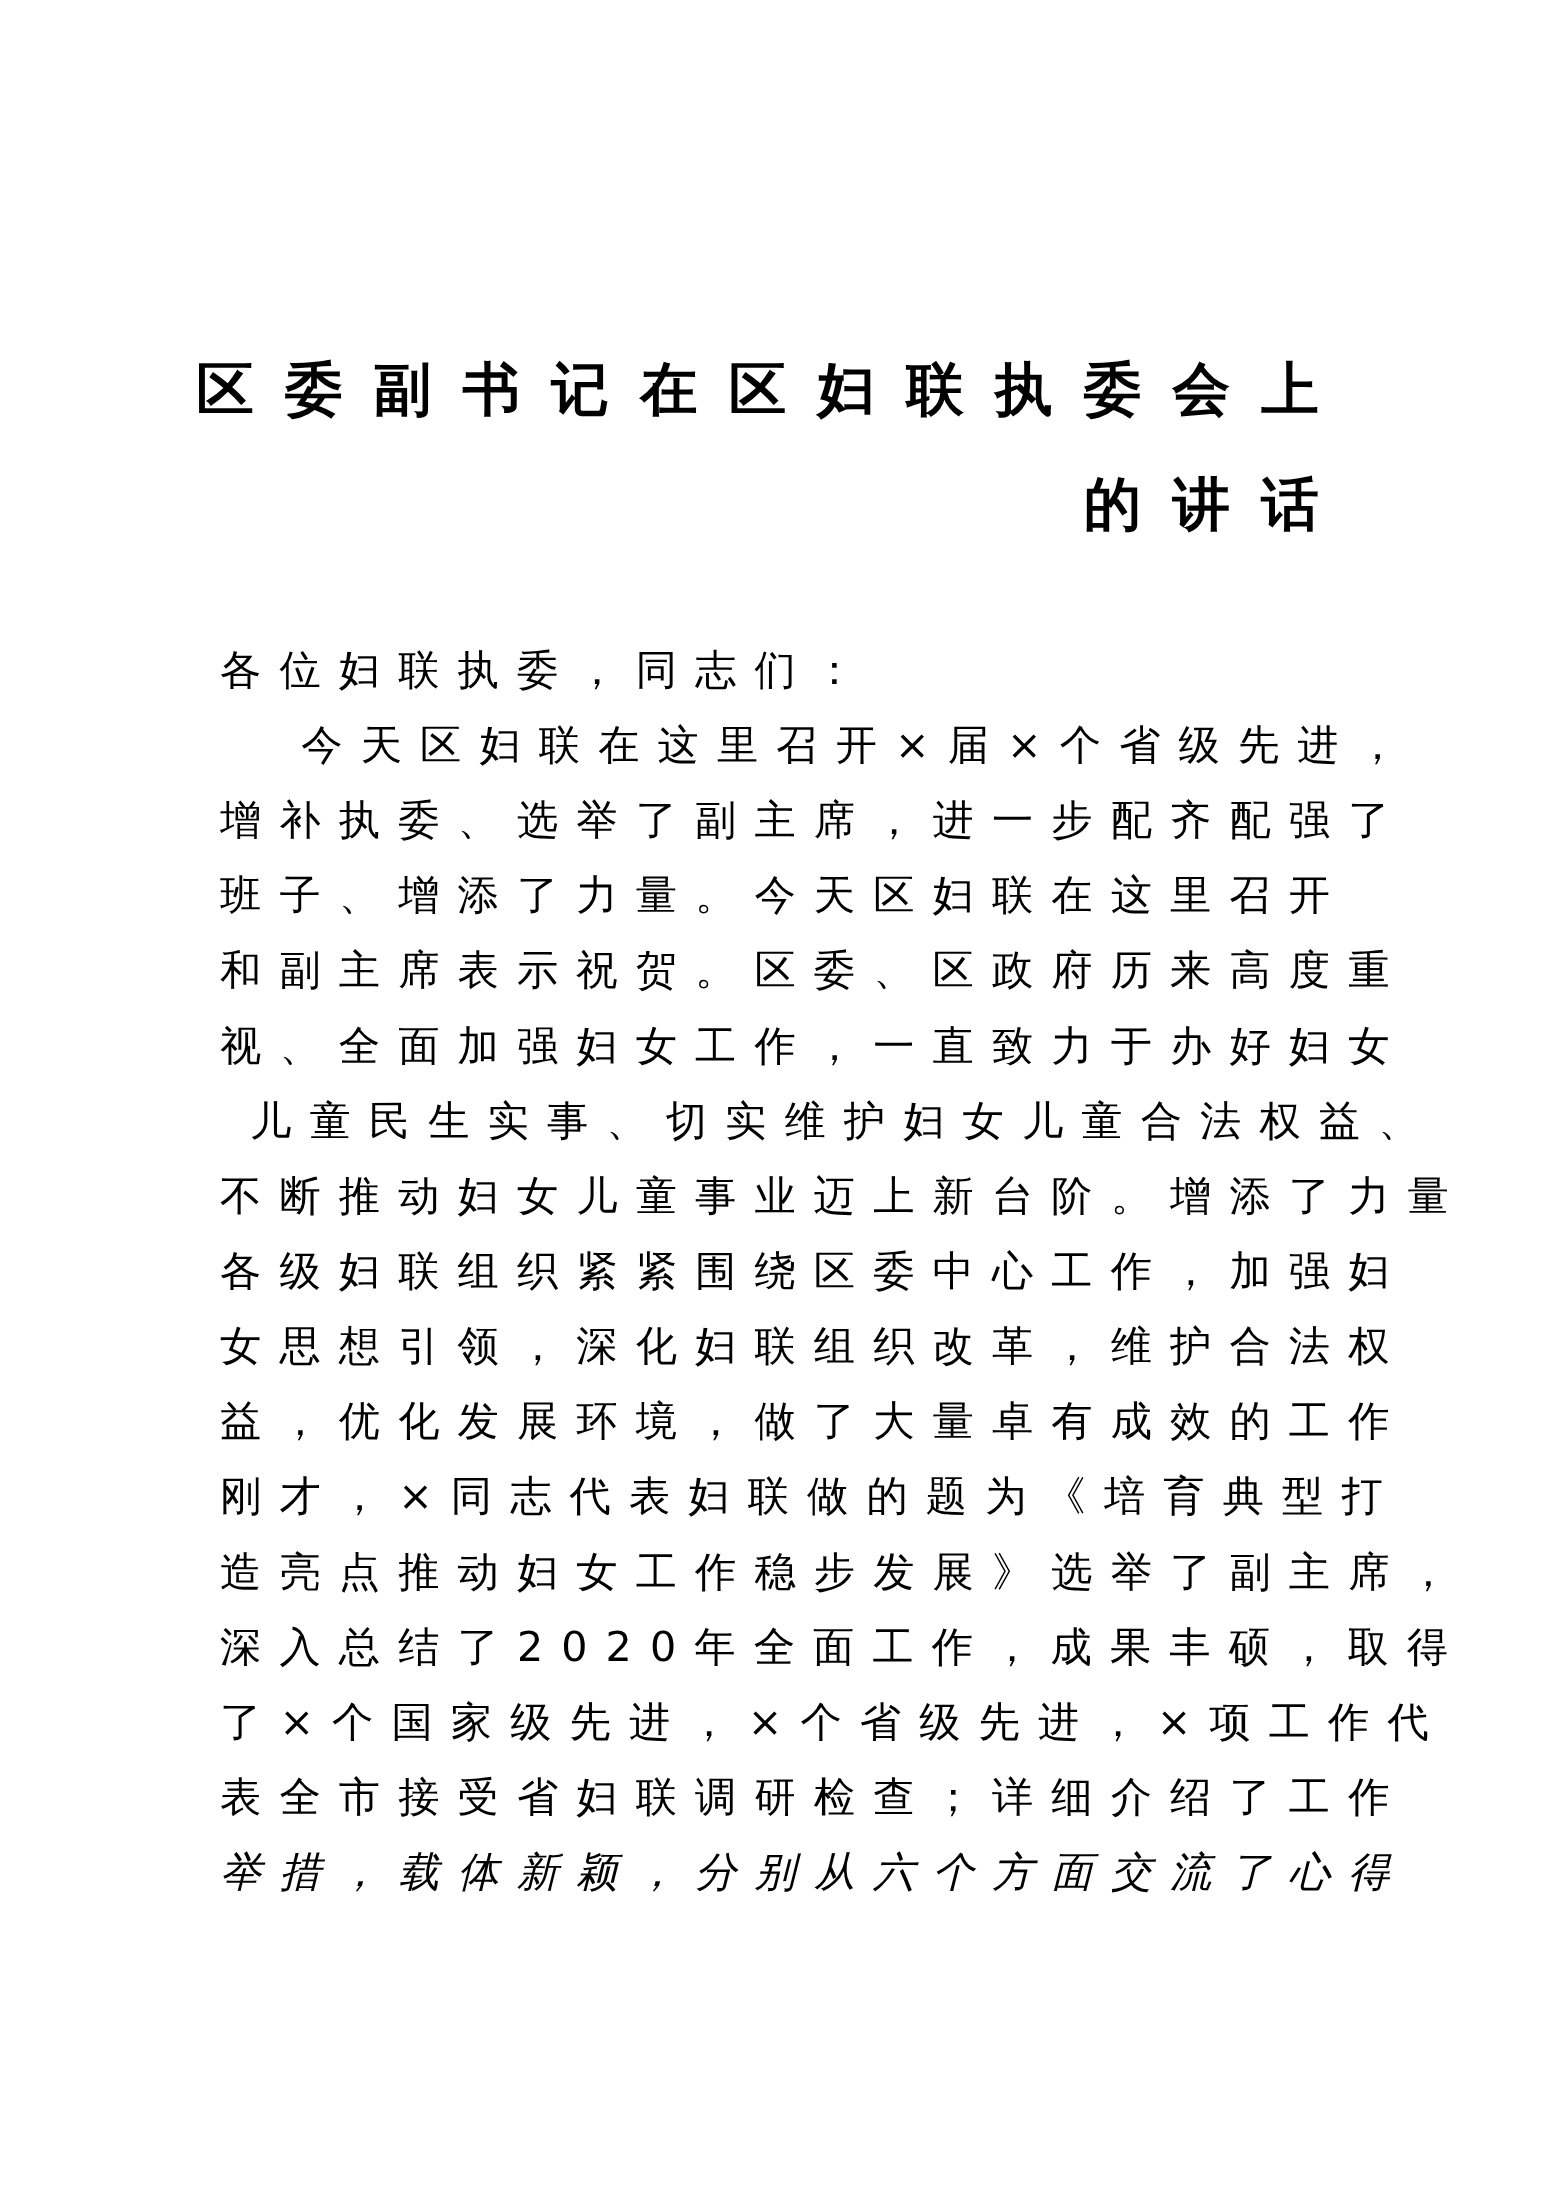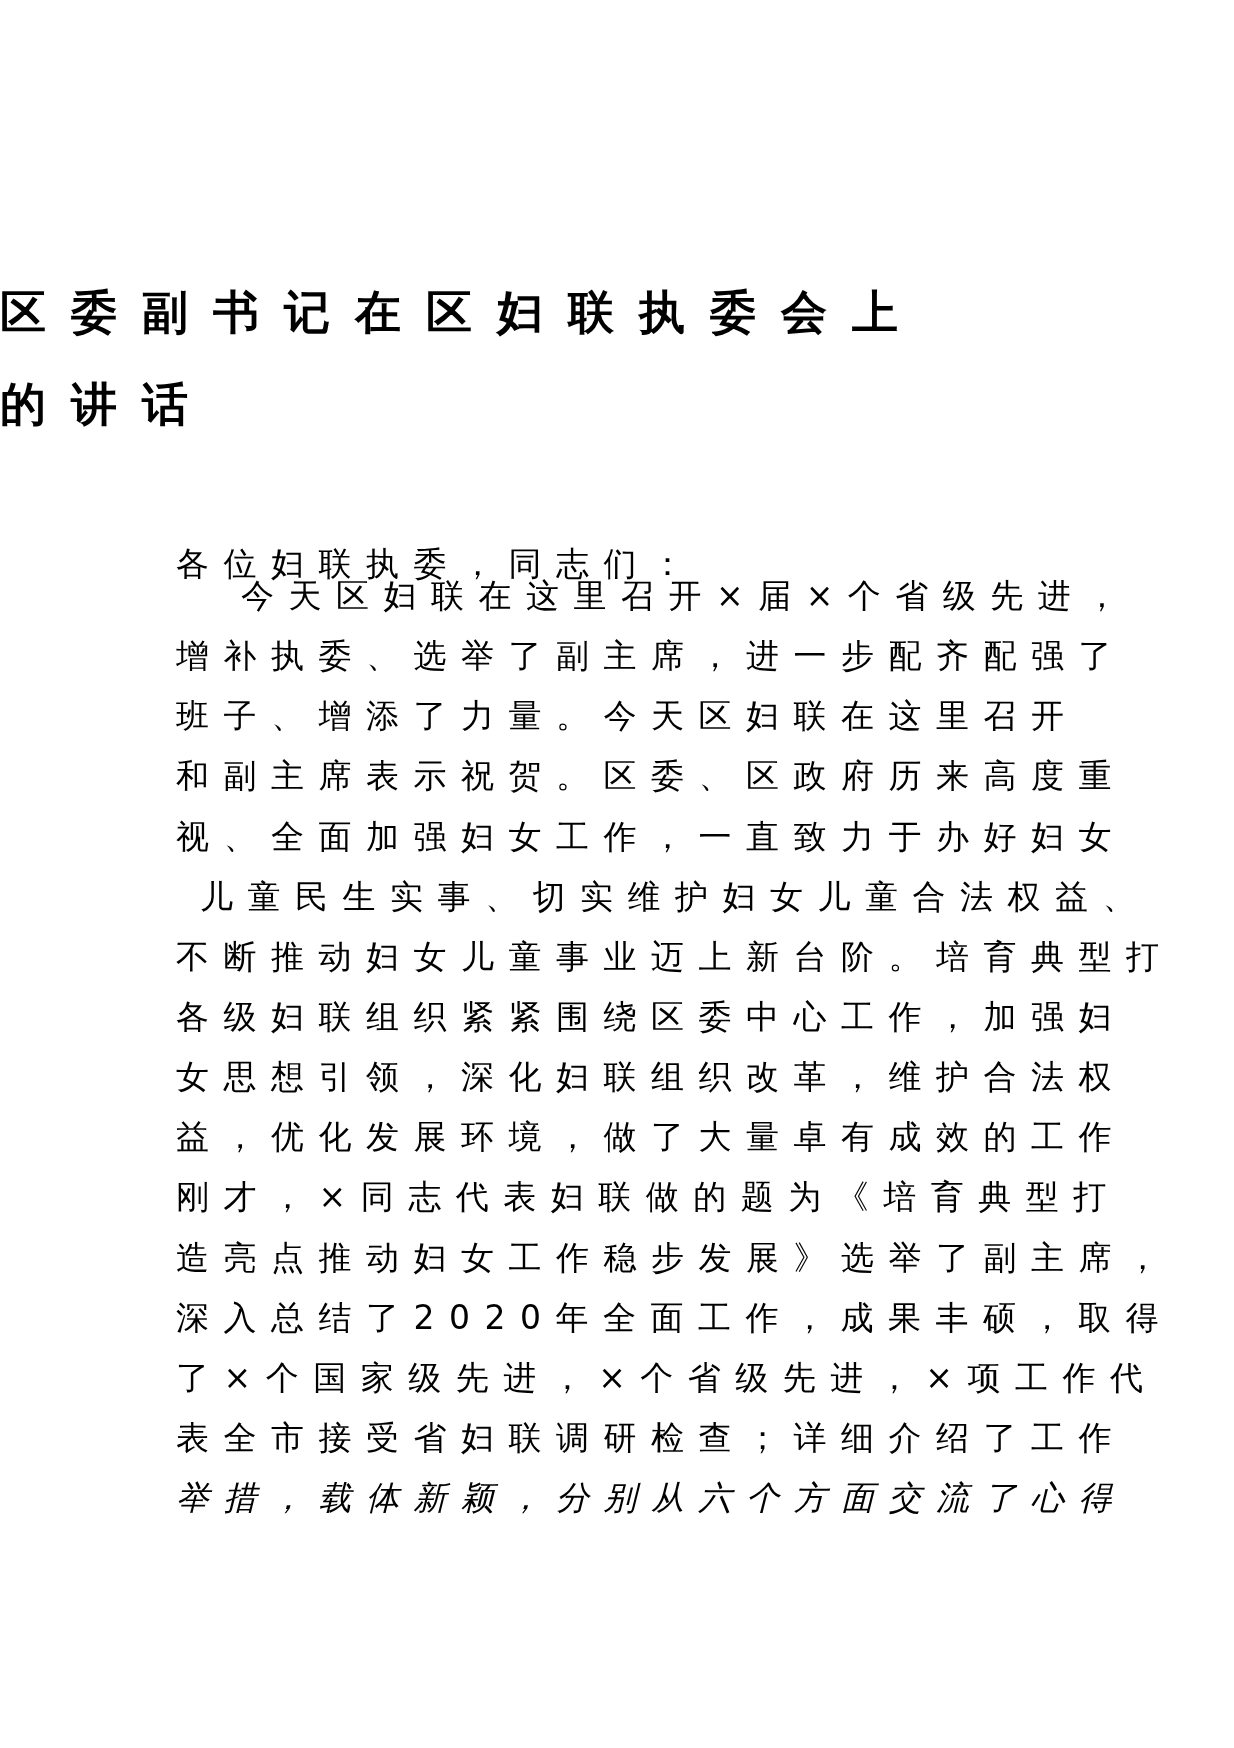--- a/index.html
+++ b/index.html
@@ -25,8 +25,8 @@
       position: absolute;
       left: 0;
       width: 1080px;
-      text-align: left;
-      font-family: Liberation Sans, sans-serif;
+      text-align: right;
+      font-family: Liberation Serif, serif;
       font-weight: bold;
       font-size: 46px;
       letter-spacing: 25px;

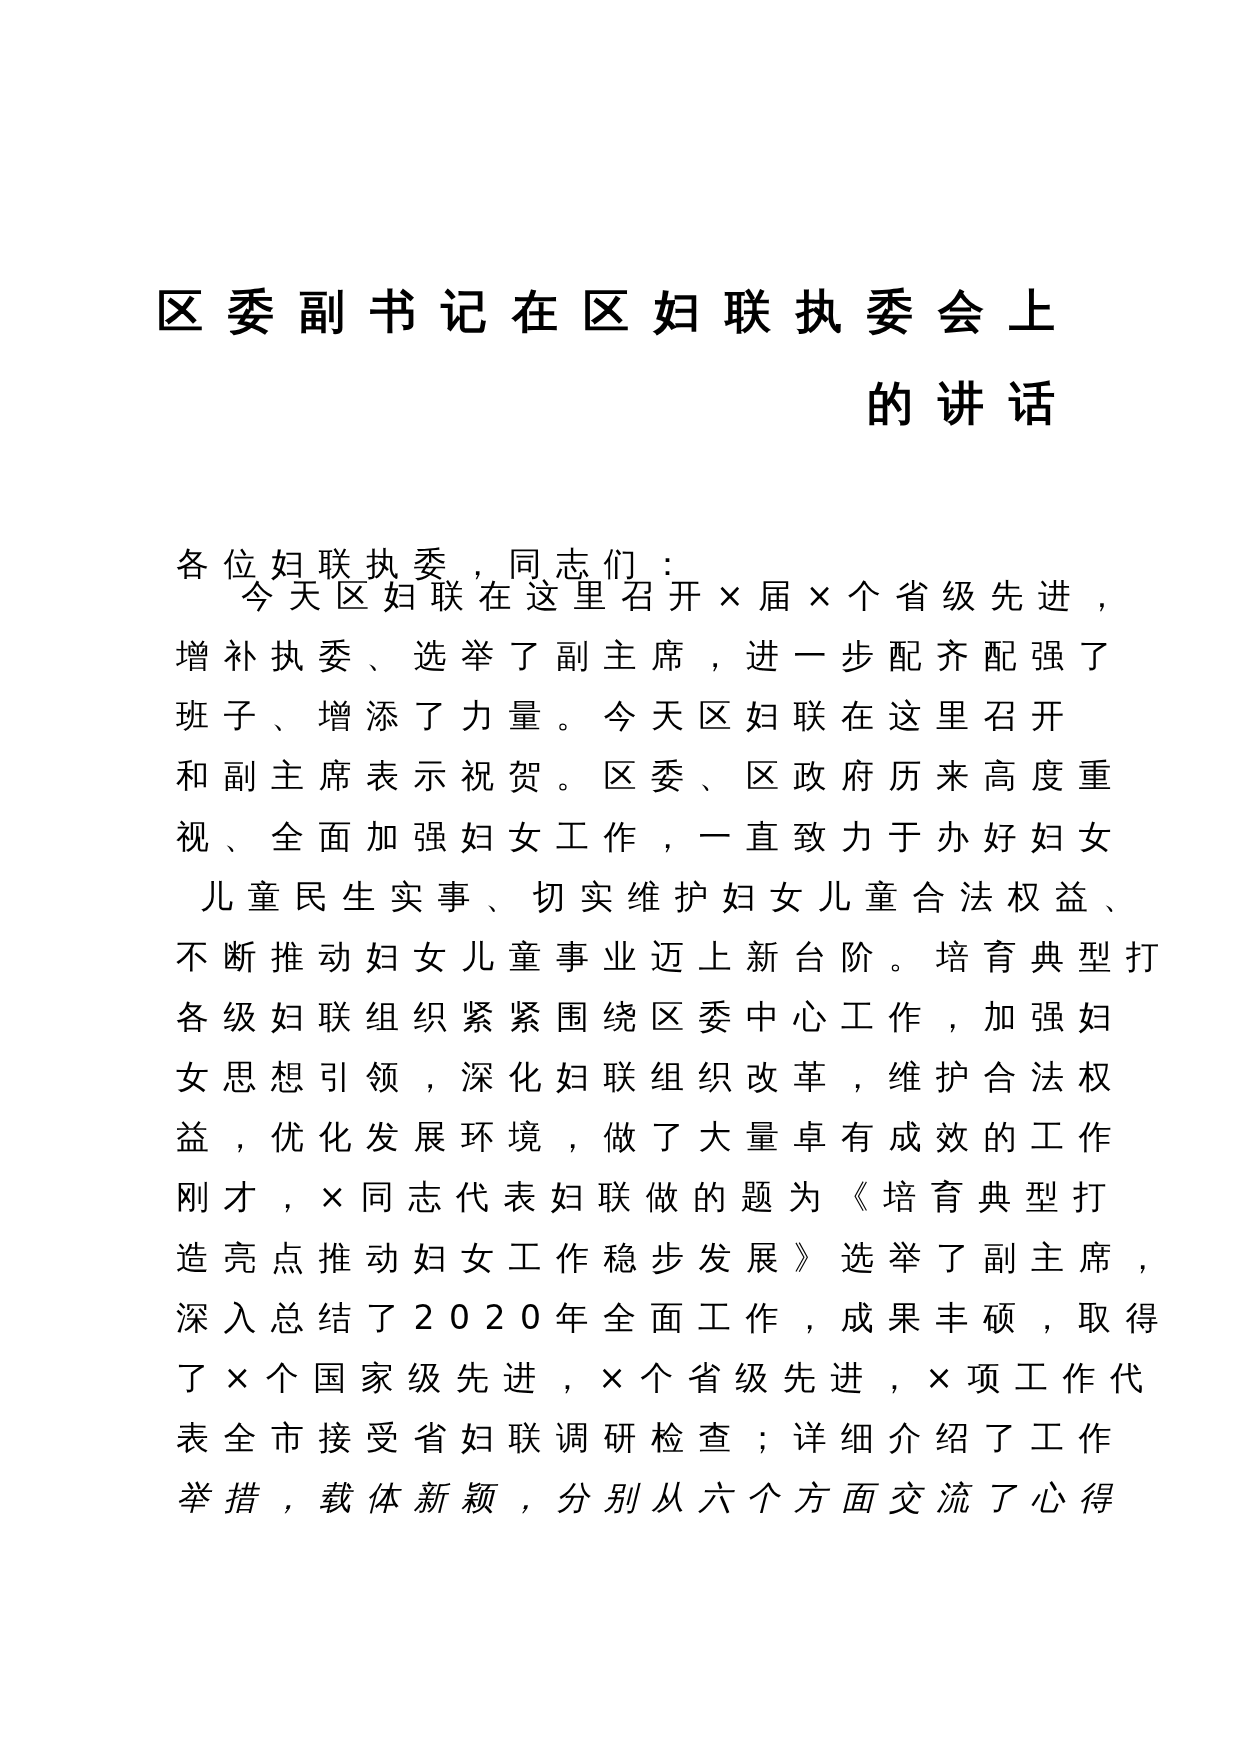--- a/index.html
+++ b/index.html
@@ -52,7 +52,6 @@
       text-align: center;
       text-align-last: left;
       width: auto;
-      margin-top: 28px;
     }
     .body-line.indent {
       left: 241px;

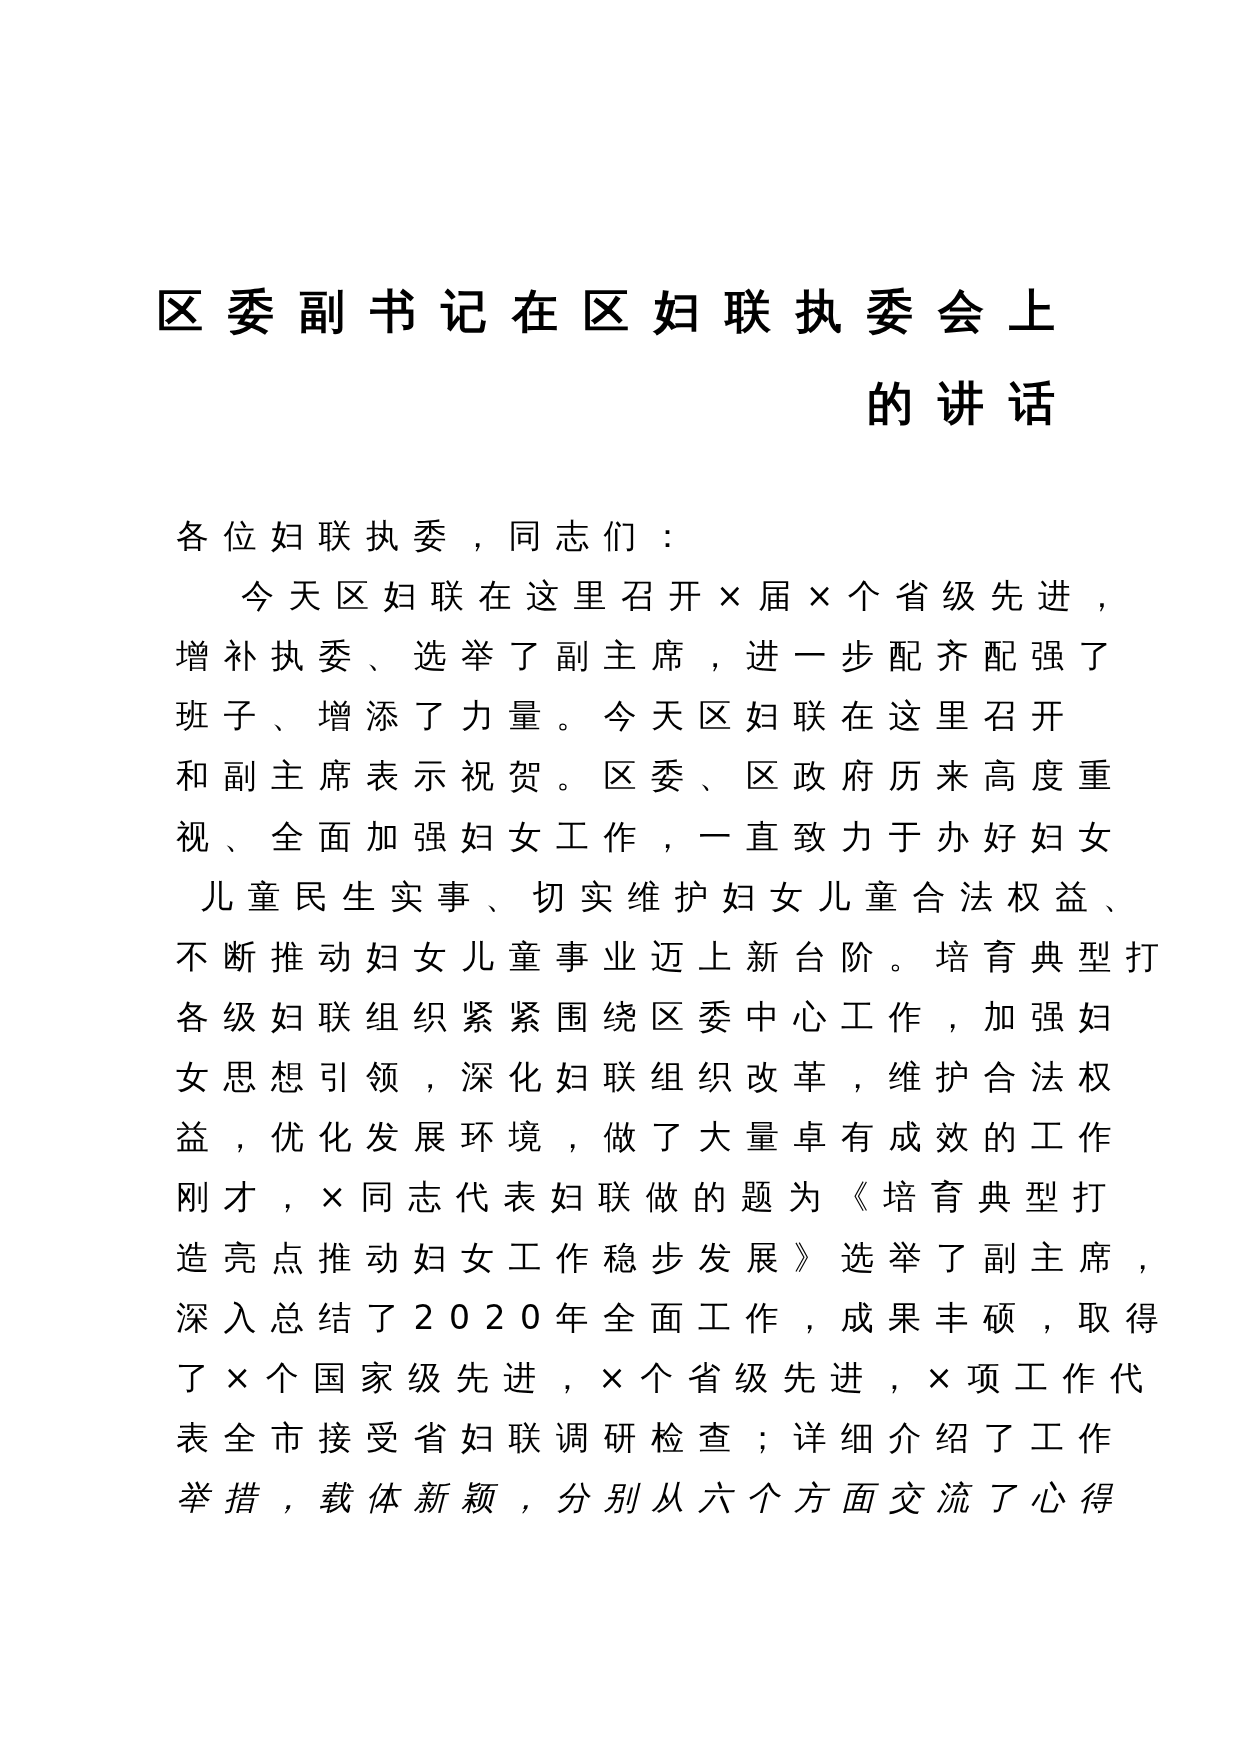--- a/index.html
+++ b/index.html
@@ -74,7 +74,7 @@
   <div class="body-line" style="top:754px;">和副主席表示祝贺。区委、区政府历来高度重</div>
   <div class="body-line" style="top:815px;">视、全面加强妇女工作，一直致力于办好妇女</div>
   <div class="body-line" style="top:875px;margin-left:24px;">儿童民生实事、切实维护妇女儿童合法权益、</div>
-  <div class="body-line" style="top:935px;">不断推动妇女儿童事业迈上新台阶。培育典型打</div>
+  <div class="body-line" style="top:935px;">不断推动妇女儿童事业迈上新台阶。增添了力量</div>
   <div class="body-line" style="top:995px;">各级妇联组织紧紧围绕区委中心工作，加强妇</div>
   <div class="body-line" style="top:1055px;">女思想引领，深化妇联组织改革，维护合法权</div>
   <div class="body-line" style="top:1115px;">益，优化发展环境，做了大量卓有成效的工作</div>

